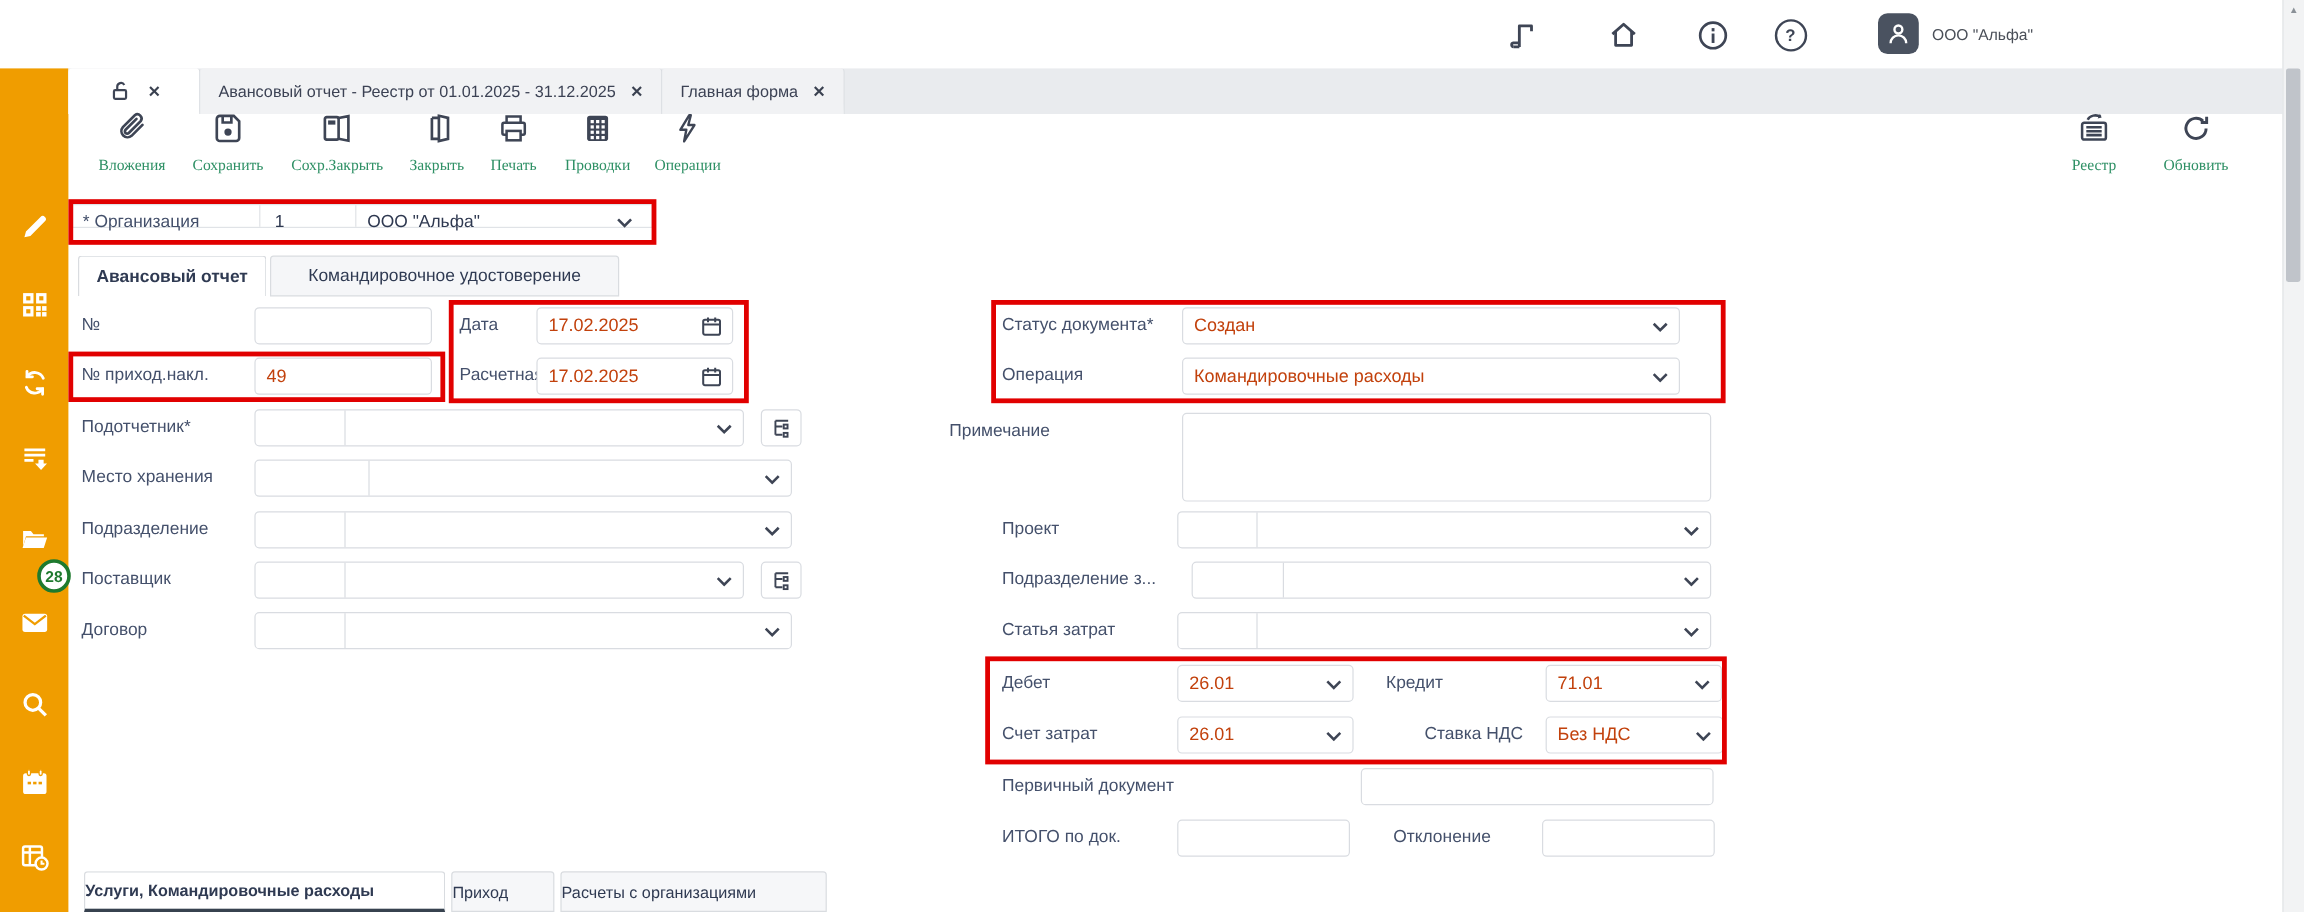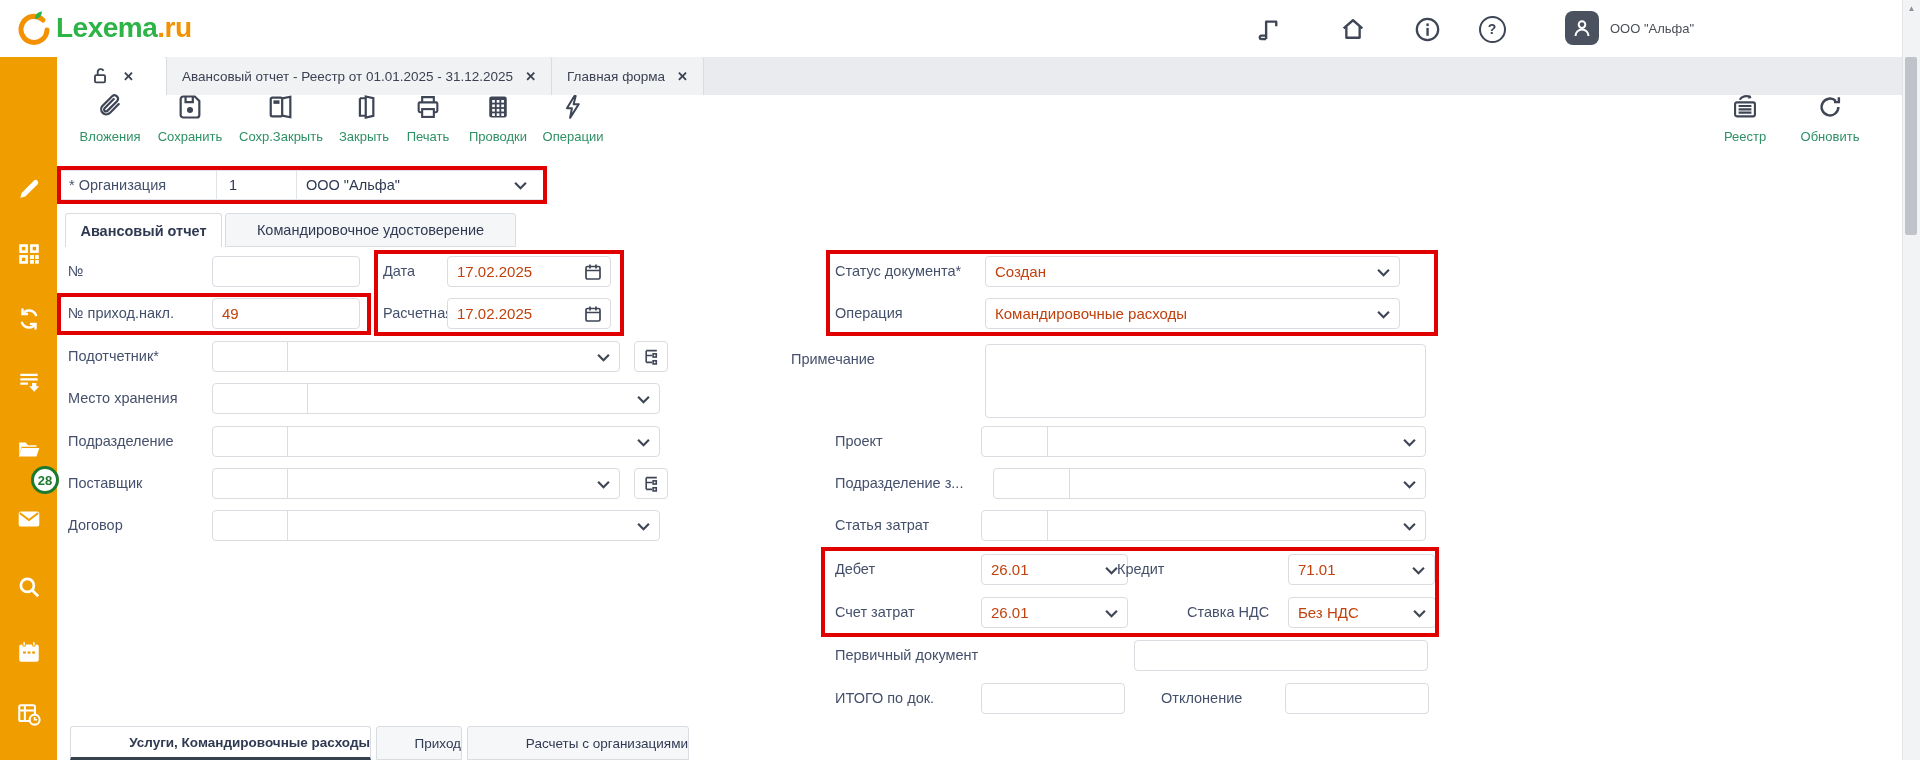--- a/index.html
+++ b/index.html
@@ -79,15 +79,6 @@
 <div class="page">
 
   <div class="hdr">
-    <div class="logo">
-      <svg width="38" height="38" viewBox="0 0 38 38">
-        <path d="M29 11a13 13 0 1 0 4 10" fill="none" stroke="#F39200" stroke-width="5" stroke-linecap="round"></path>
-        <path d="M28 2.5c-4.5.6-7.2 3.4-7.2 7.4 4.2 0 7-2.8 7.2-7.4z" fill="#2EB446"></path>
-      </svg>
-      <span class="logo-text">
-        <span class="logo-main">Lexema</span><span class="logo-suffix">.ru</span>
-      </span>
-    </div>
     <div class="hico" style="left:1254px">
       <svg width="27" height="27" viewBox="0 0 24 24" fill="none" stroke="currentColor" stroke-width="2.1" stroke-linejoin="round">
         <path d="M9 20.5V5h9v4"></path>

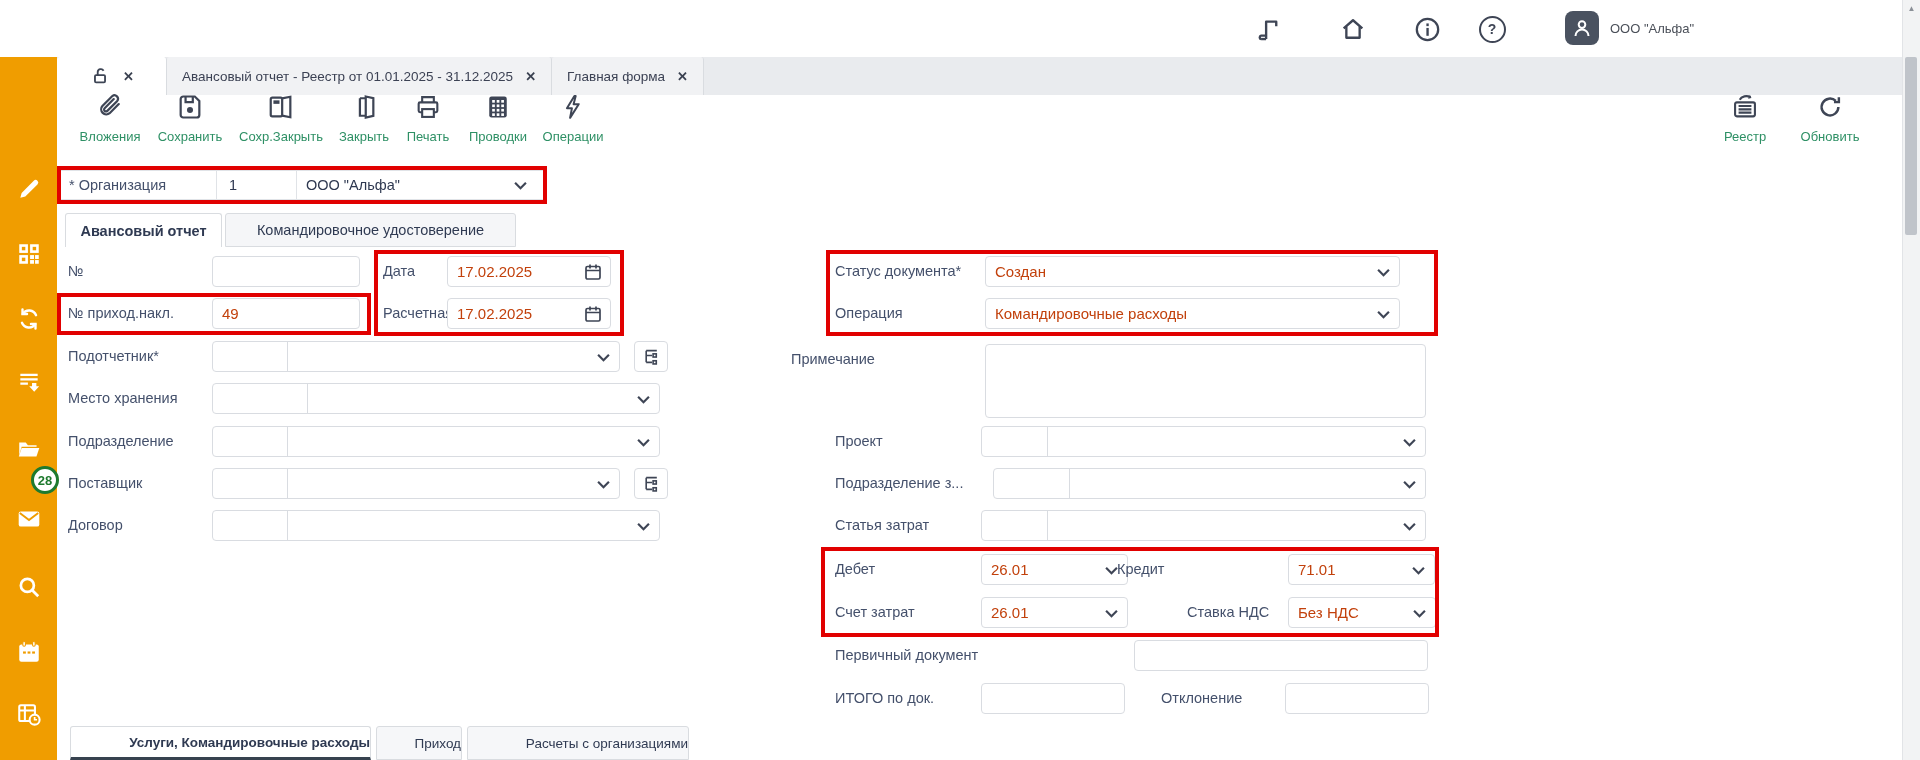--- a/index.html
+++ b/index.html
@@ -35,7 +35,7 @@
   
   .tbtn{position:absolute;top:93px;width:100px;text-align:center;cursor:pointer;}
   .tbtn svg{width:28px;height:28px;color:#3E4555;}
-  .tl{display:block;font-size:13px;color:#2E9065;margin-top:4px;white-space:nowrap;}
+  .tl{display:block;font-size:13px;color:#2E9065;margin-top:4px;white-space:nowrap;font-family:Liberation Serif, serif;}
   
   .lbl{position:absolute;height:31px;line-height:31px;font-size:14.5px;color:#44506B;white-space:nowrap;}
   .inp{position:absolute;height:31px;border:1px solid #D9DCE1;border-radius:4px;background:#fff;

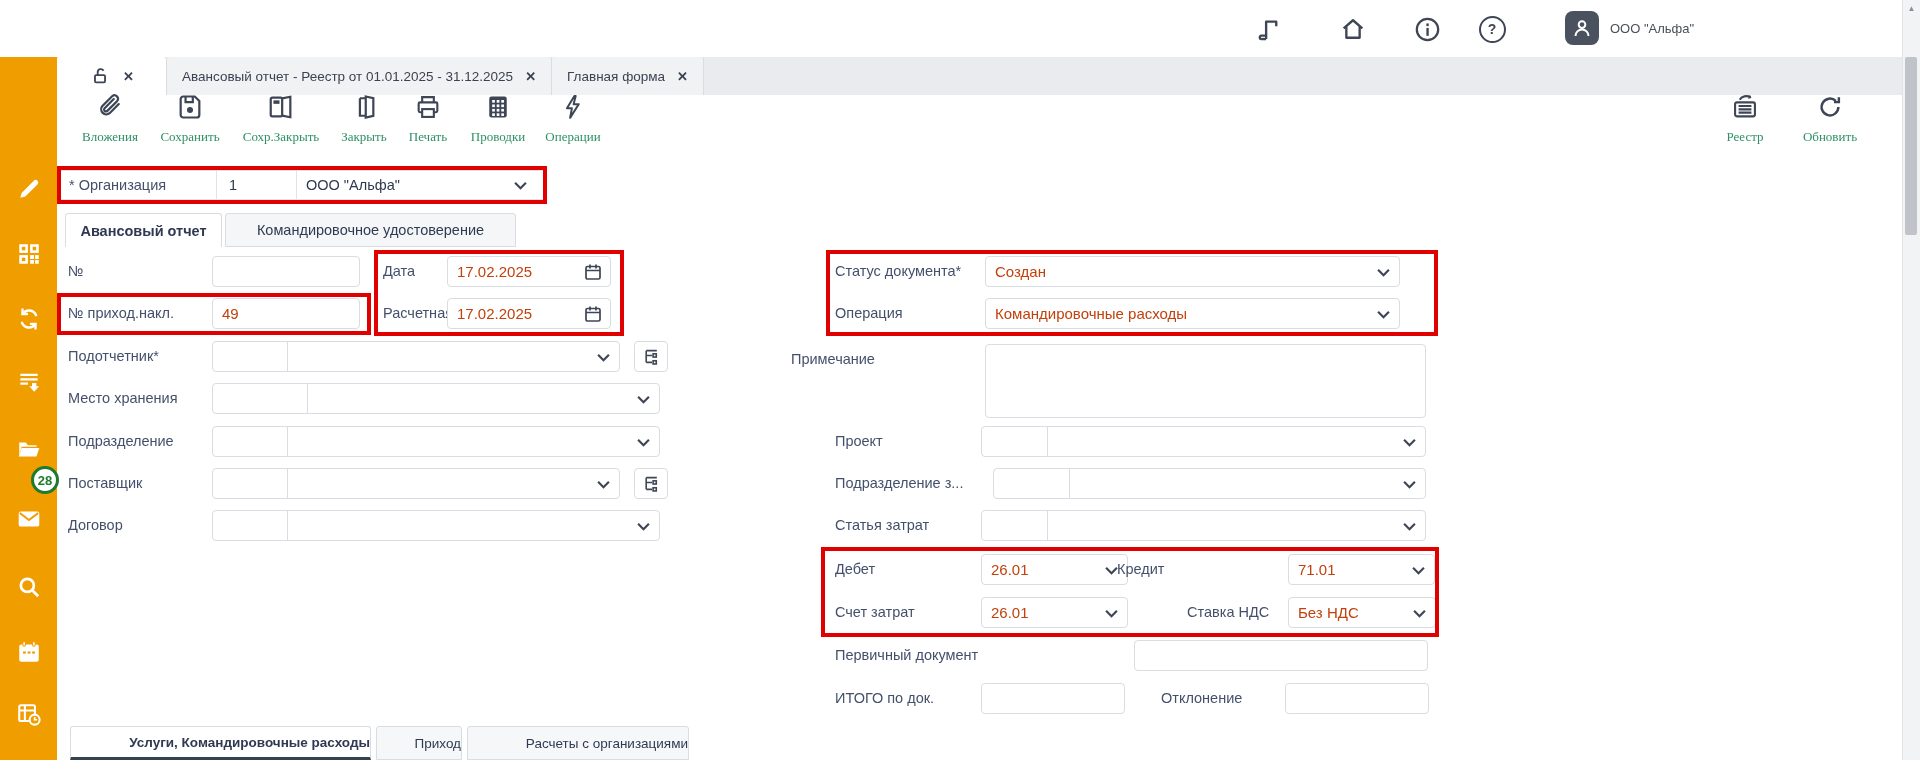--- a/index.html
+++ b/index.html
@@ -52,7 +52,7 @@
            background:#fff;box-sizing:border-box;display:flex;align-items:center;justify-content:center;cursor:pointer;}
   .treebtn svg{width:17px;height:17px;color:#3E4555;}
   
-  .orgrow{position:absolute;left:60px;top:170px;width:484px;height:30px;border:1px solid #E0E3E7;
+  .orgrow{position:absolute;left:60px;top:170px;width:484px;height:20px;border:1px solid #E0E3E7;
           box-sizing:border-box;background:#fff;font-size:14.5px;}
   .orgrow .div1{position:absolute;left:155px;top:0;bottom:0;width:1px;background:#E0E3E7;}
   .orgrow .div2{position:absolute;left:235px;top:0;bottom:0;width:1px;background:#E0E3E7;}

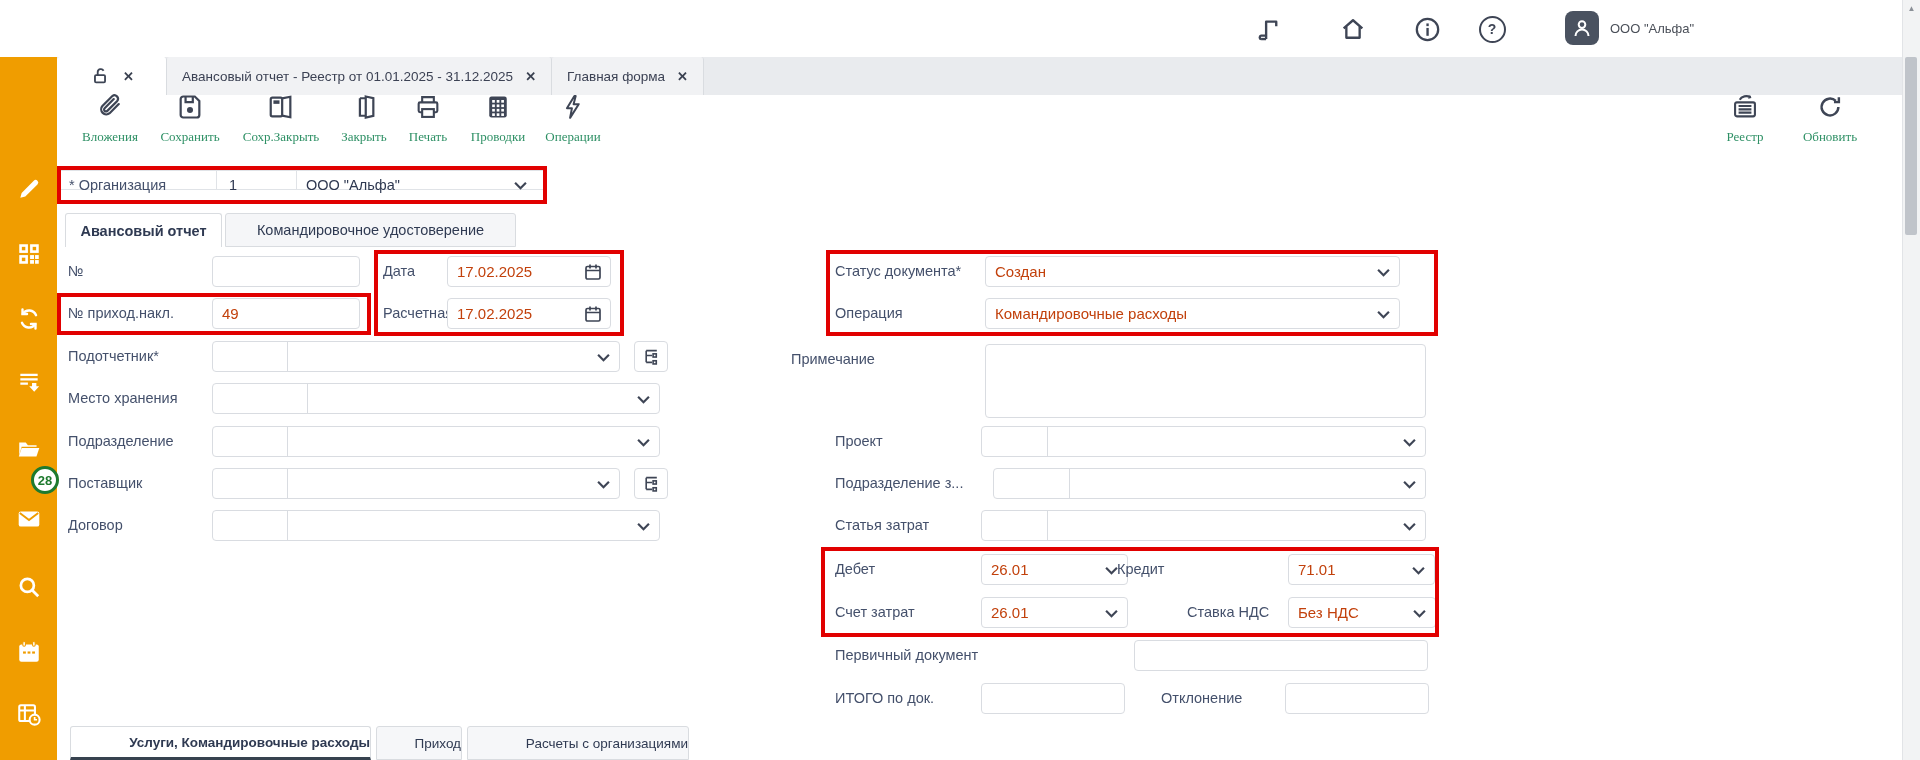--- a/index.html
+++ b/index.html
@@ -443,7 +443,7 @@
         <polyline points="1,1.5 6,6.5 11,1.5" fill="none" stroke="currentColor" stroke-width="2"></polyline>
       </svg>
   </div>
-  <span class="lbl" style="left:1117px;top:554px">Кредит</span>
+  <span class="lbl" style="left:1155px;top:554px">Кредит</span>
   <div class="inp sel" style="left:1288px;top:554px;width:147px">
     <span>71.01</span>
     <svg class="chev" viewBox="0 0 12 8">

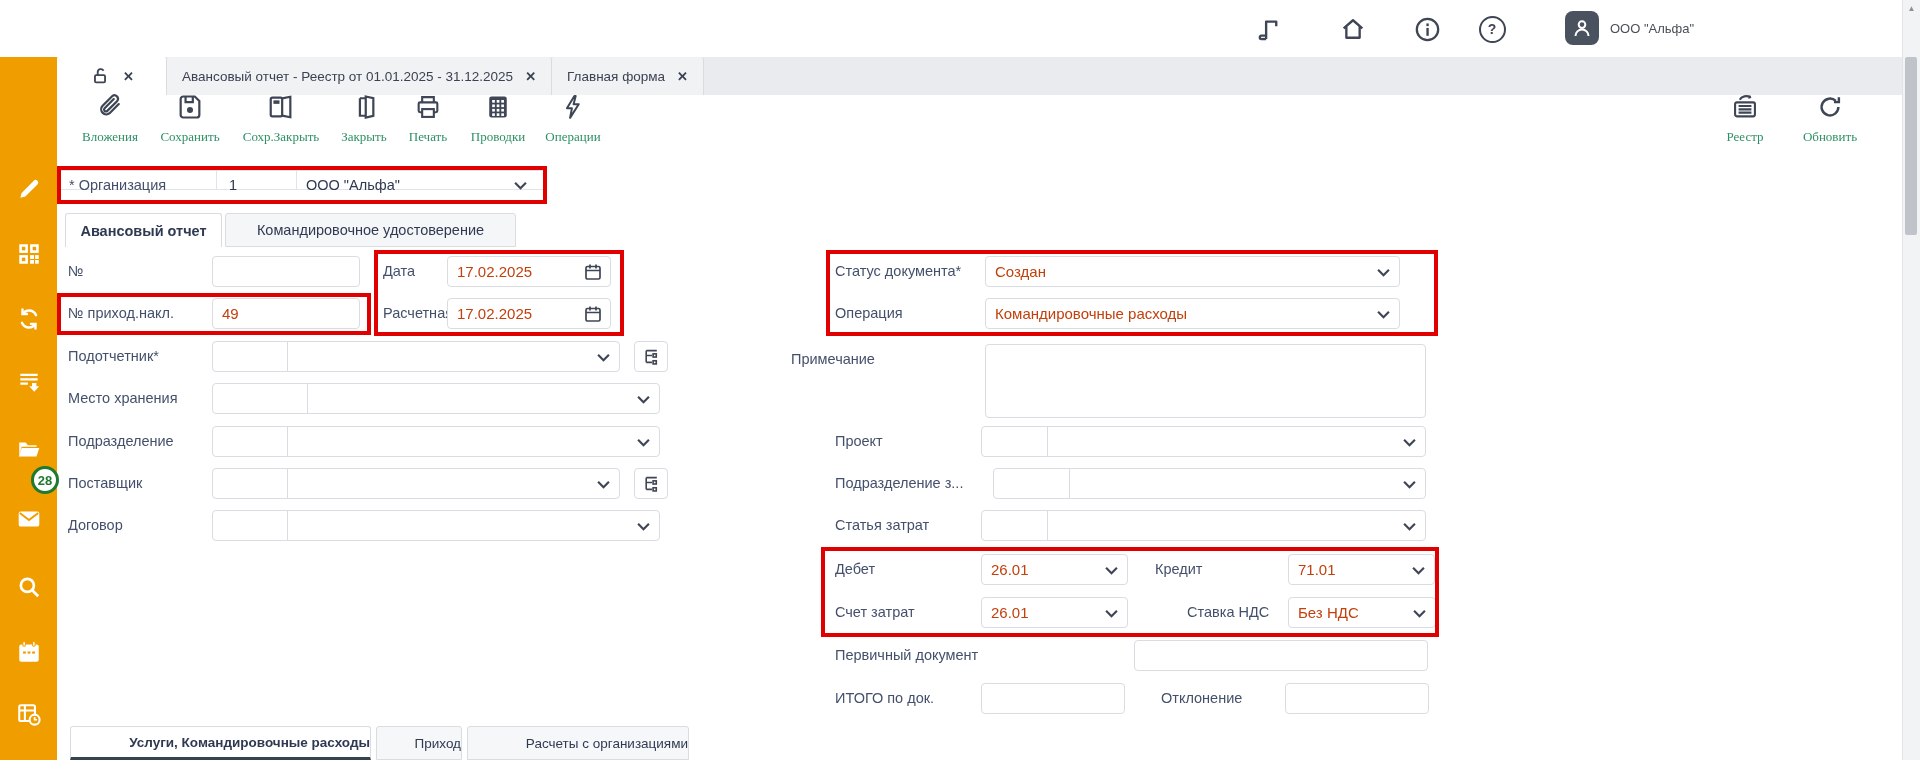--- a/index.html
+++ b/index.html
@@ -62,7 +62,7 @@
         border-radius:3px 3px 0 0;background:#F5F6F8;cursor:pointer;white-space:nowrap;}
   .ftab.active{background:#fff;border-bottom:none;font-weight:bold;}
   .btab{position:absolute;top:726px;height:34px;box-sizing:border-box;display:flex;align-items:center;
-        justify-content:flex-end;font-size:13.5px;color:#2F3A52;border:1px solid #D9DCE0;
+        justify-content:flex-start;font-size:13.5px;color:#2F3A52;border:1px solid #D9DCE0;
         border-radius:3px 3px 0 0;background:#F6F7F9;cursor:pointer;white-space:nowrap;}
   .btab.active{background:#fff;font-weight:bold;border-bottom:3px solid #37424F;}
   

